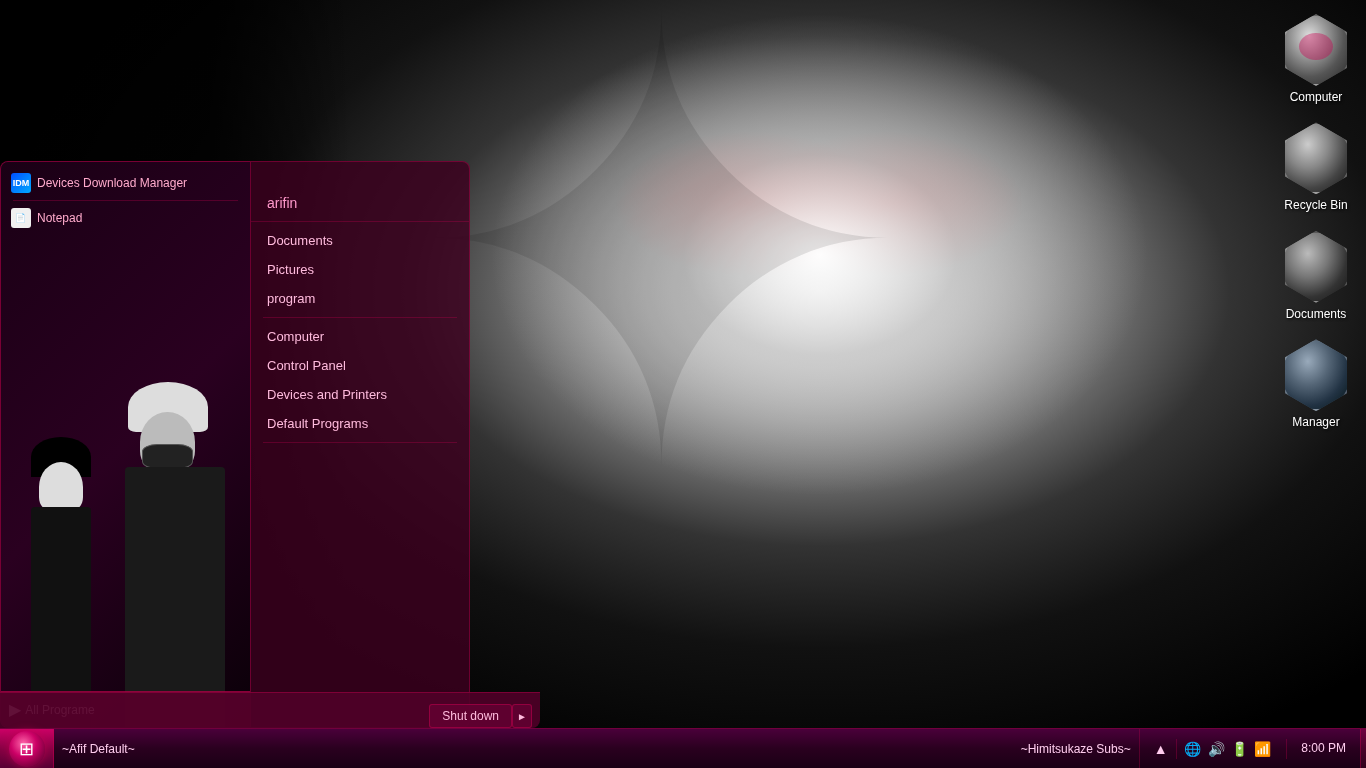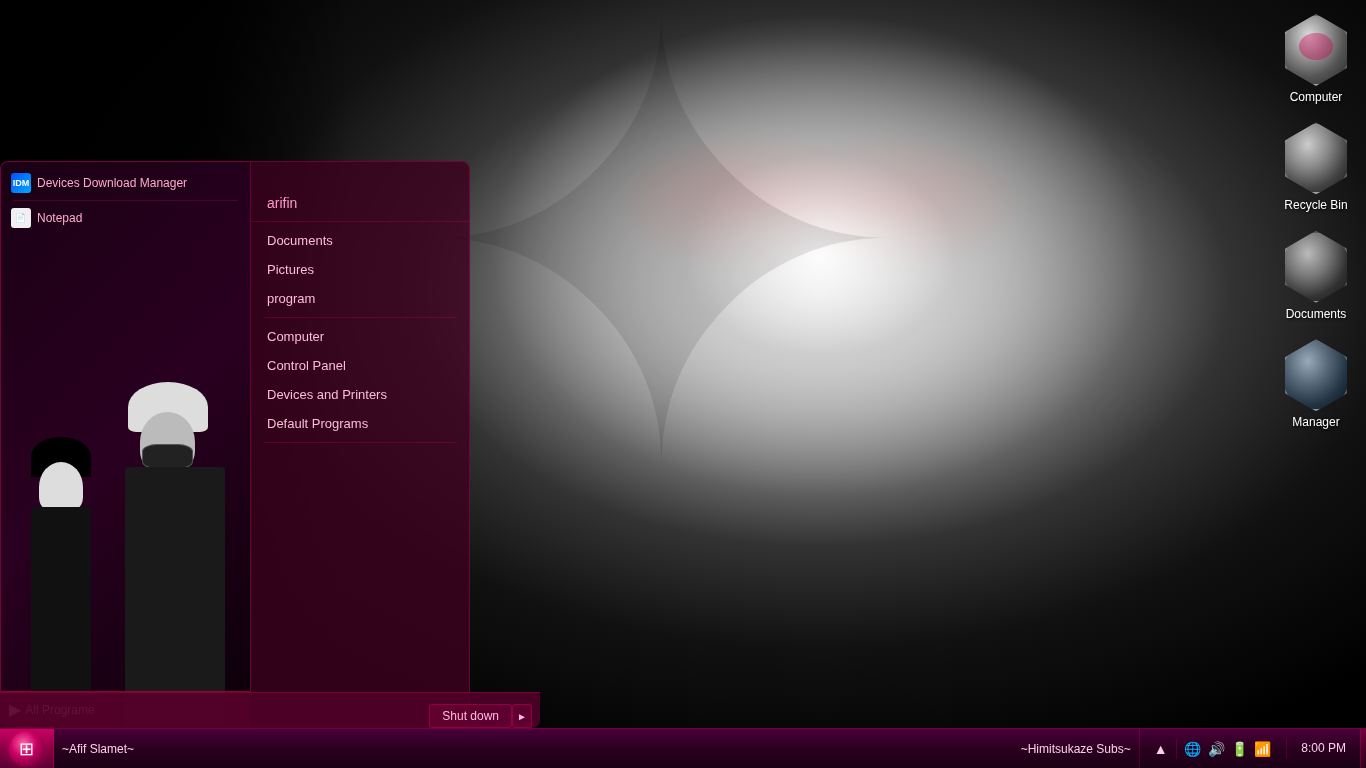--- a/index.html
+++ b/index.html
@@ -626,7 +626,7 @@
       </div>
     </div>
 
-    <span class="taskbar-user-text">~Afif Slamet~</span>
+    <span class="taskbar-user-text">~Afif Default~</span>
 
     <div style="flex:1;"></div>
 

